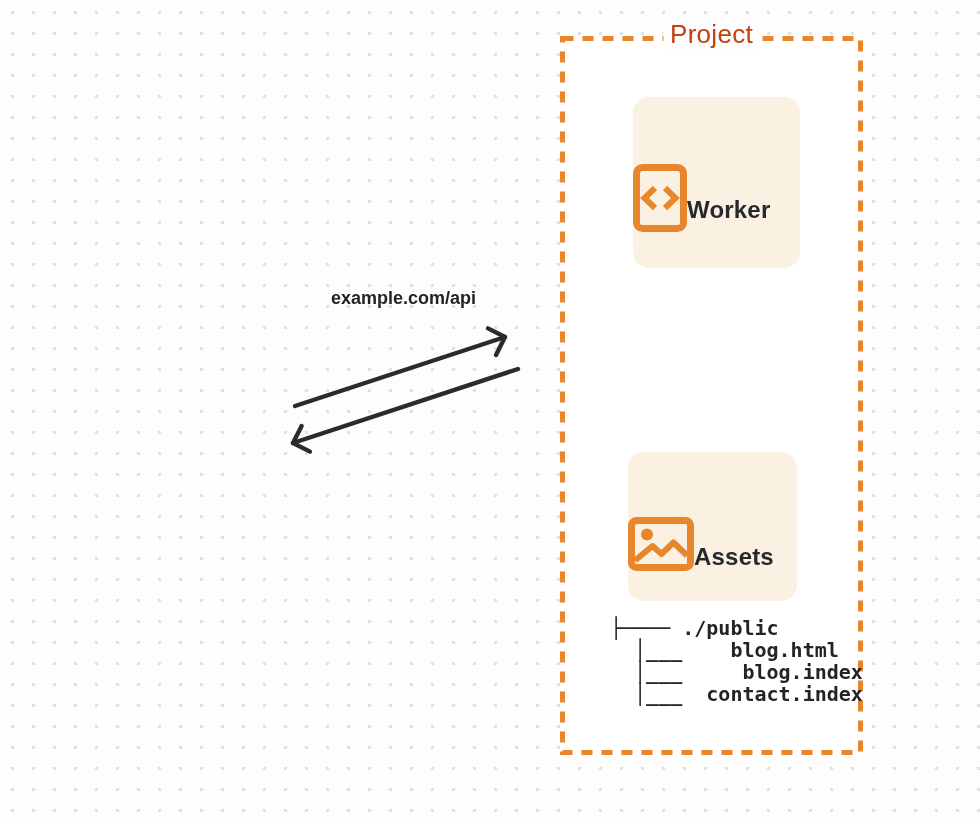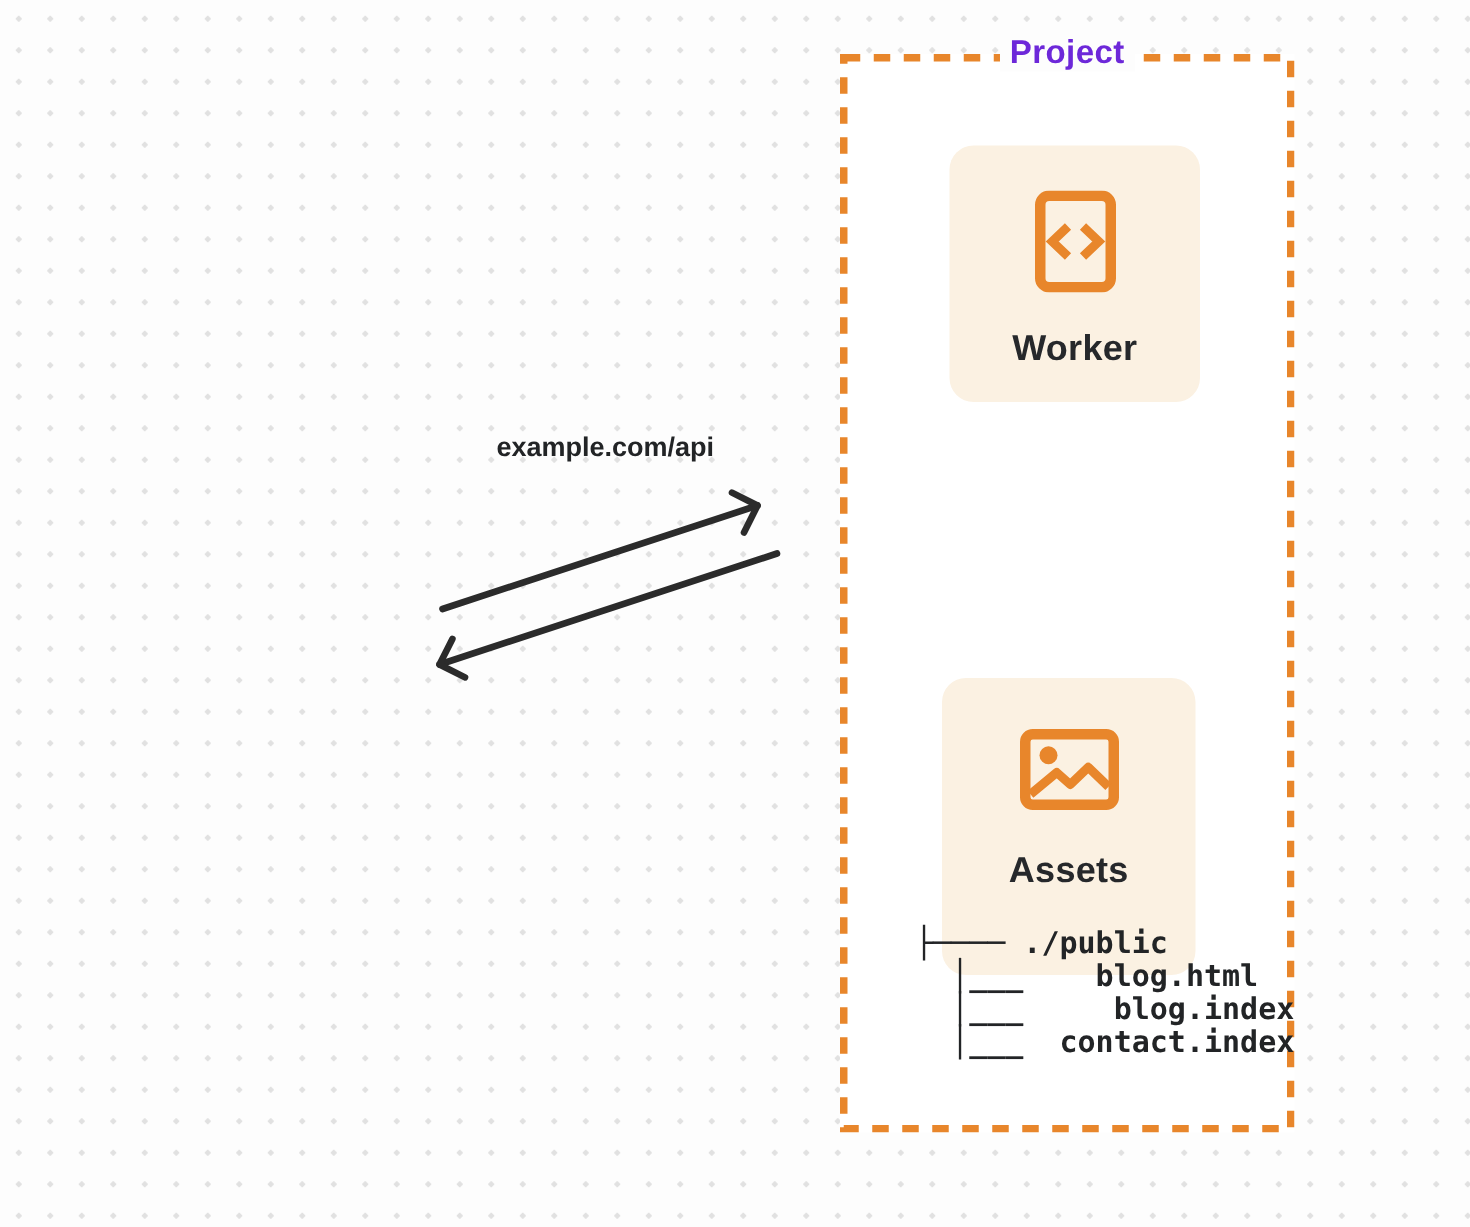--- a/index.html
+++ b/index.html
@@ -39,7 +39,7 @@
   .project-border { position:absolute; left:0; top:0; width:100%; height:100%; }
   .project-label {
     position:absolute; top:0; left:50%; transform:translate(-50%,-55%);
-    font-size:22px; font-weight:700; color:#6d28d9;
+    font-size:26px; font-weight:400; color:#c2410c;
     background:#FDFDFD; padding:0 7px; letter-spacing:.3px; white-space:nowrap;
   }
 

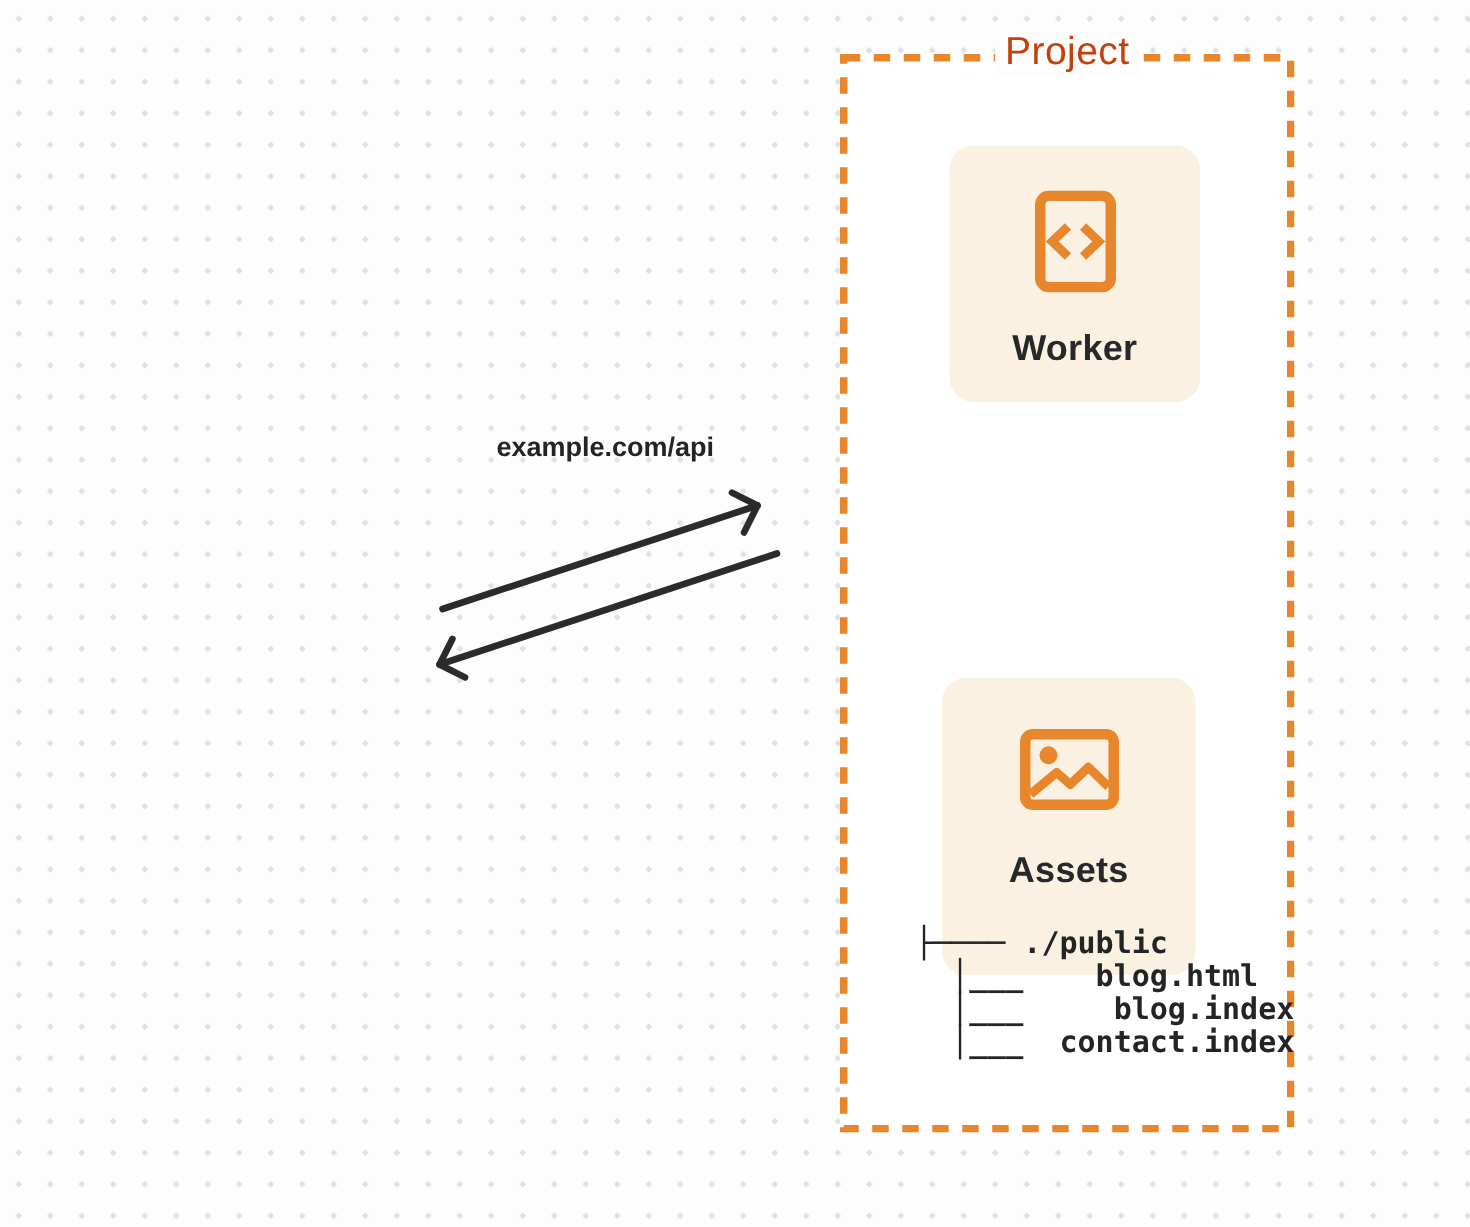--- a/index.html
+++ b/index.html
@@ -46,7 +46,7 @@
   
   .subnode {
     position:absolute; background:#FBF1E2; border-radius:16px;
-    display:flex; flex-direction:column; align-items:center;
+    display:flex; flex-direction:row; align-items:center;
   }
   .subnode.worker { left:73px; top:61px; width:167px; height:171px; padding-top:30px; }
   .subnode.assets { left:68px; top:416px; width:169px; height:198px; padding-top:34px; }

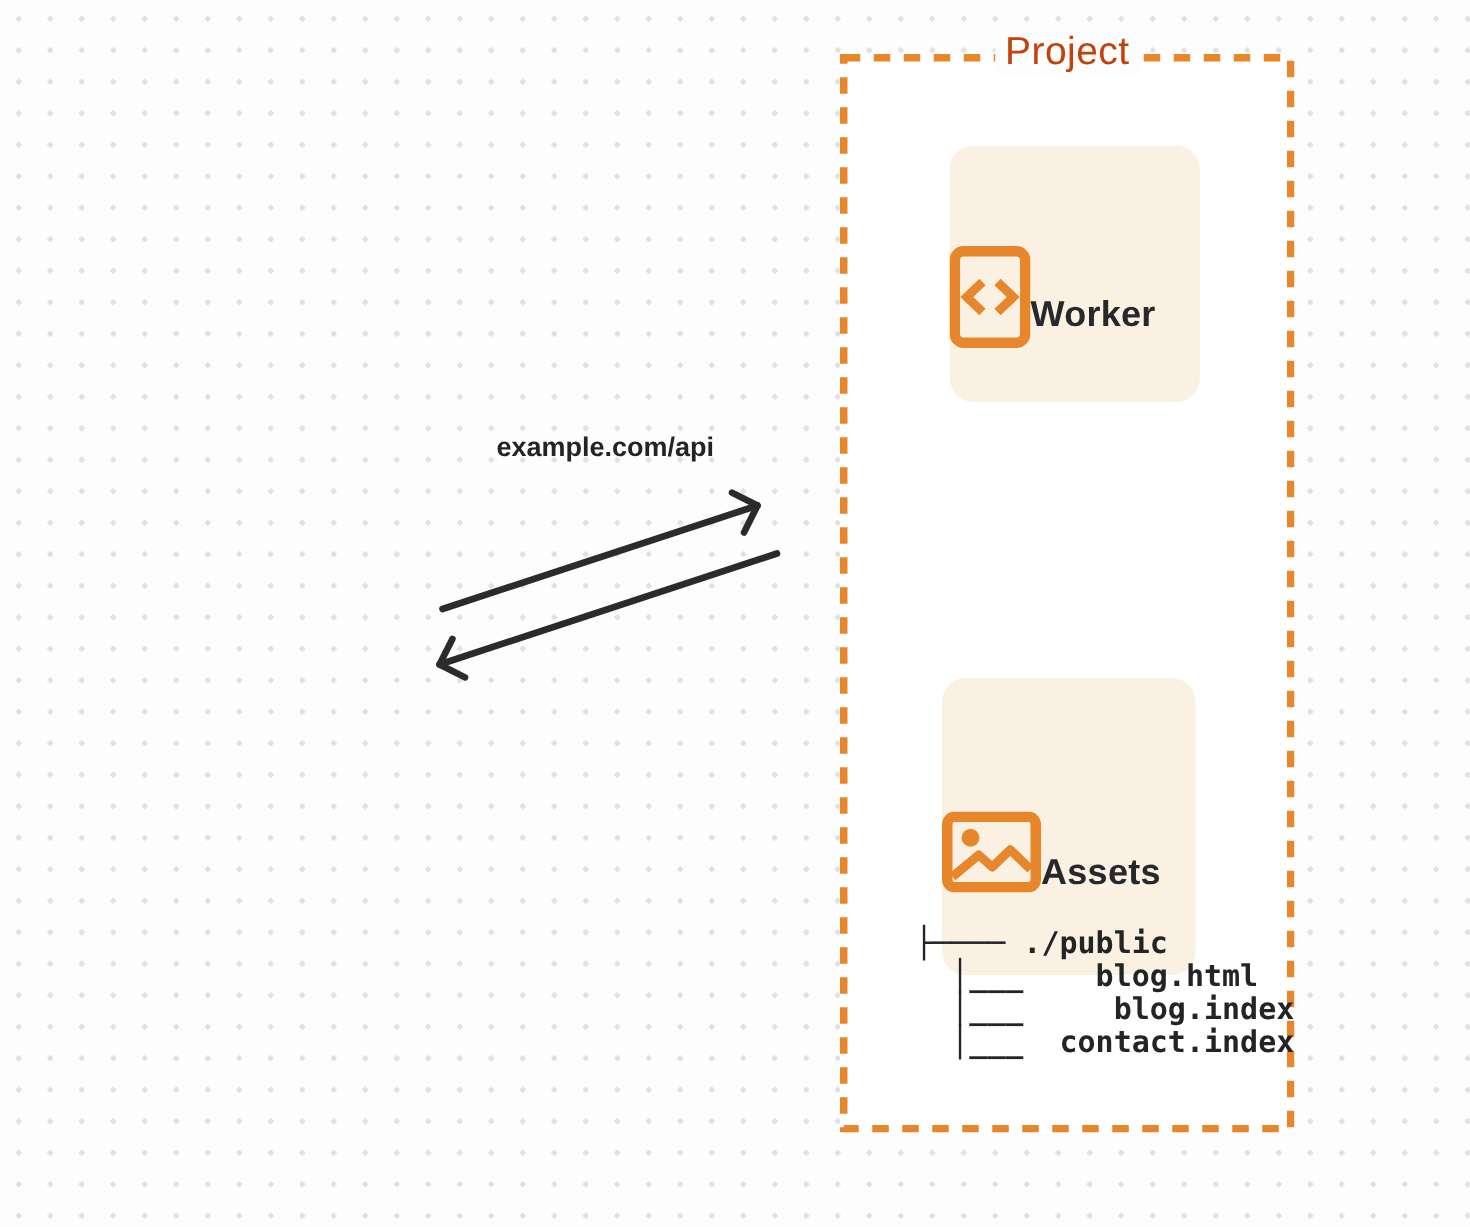--- a/index.html
+++ b/index.html
@@ -49,7 +49,7 @@
     display:flex; flex-direction:row; align-items:center;
   }
   .subnode.worker { left:73px; top:61px; width:167px; height:171px; padding-top:30px; }
-  .subnode.assets { left:68px; top:416px; width:169px; height:198px; padding-top:34px; }
+  .subnode.assets { left:68px; top:416px; width:169px; height:149px; padding-top:34px; }
   .worker .node-title { margin-top:24px; }
   .assets .node-title { margin-top:27px; }
 

